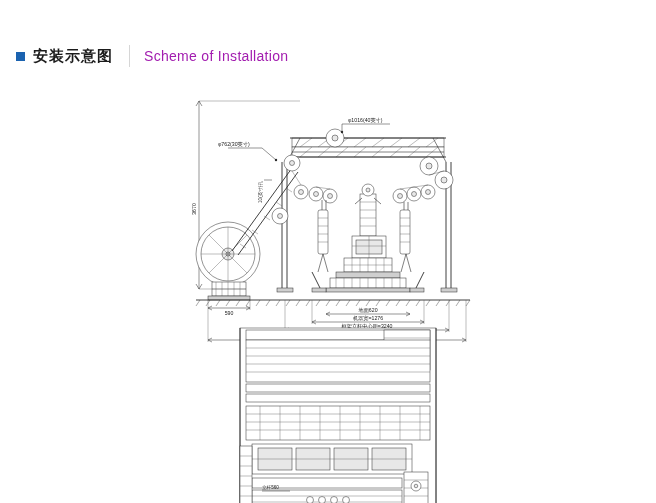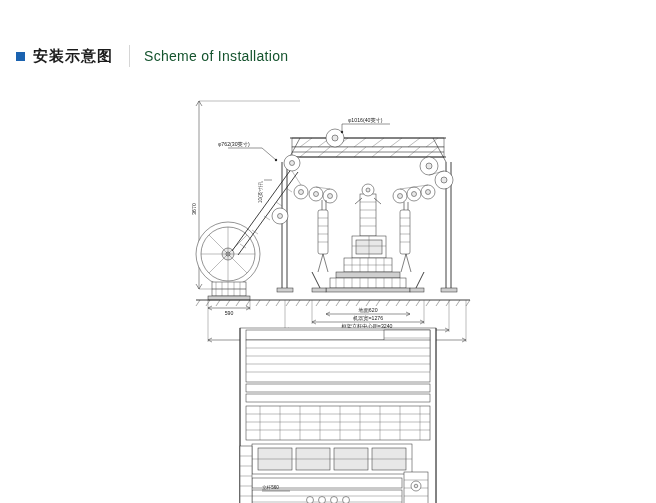--- a/index.html
+++ b/index.html
@@ -47,7 +47,7 @@
   }
   .hdr-title-en {
     font-size: 14px;
-    color: #14532d;
+    color: #a21caf;
     margin-left: 14px;
     letter-spacing: 0.3px;
     white-space: nowrap;

